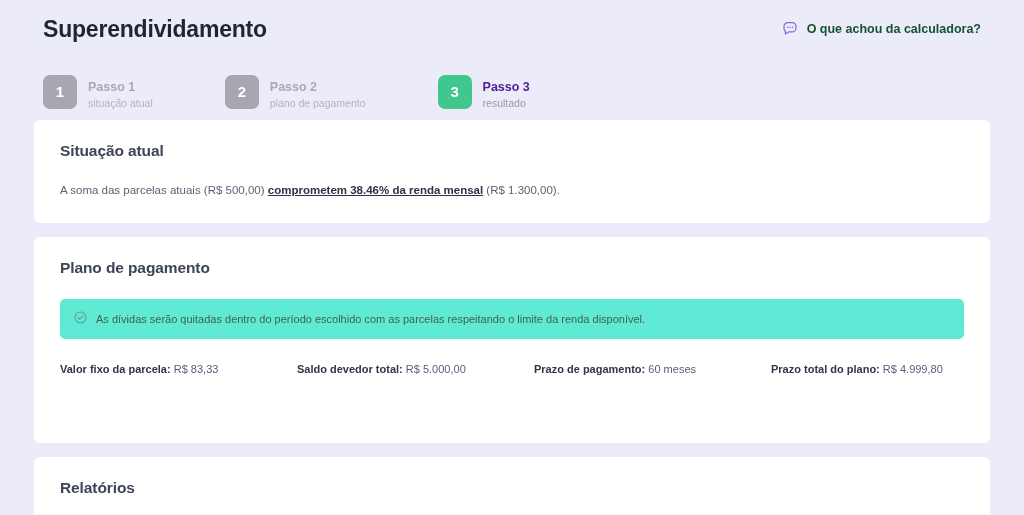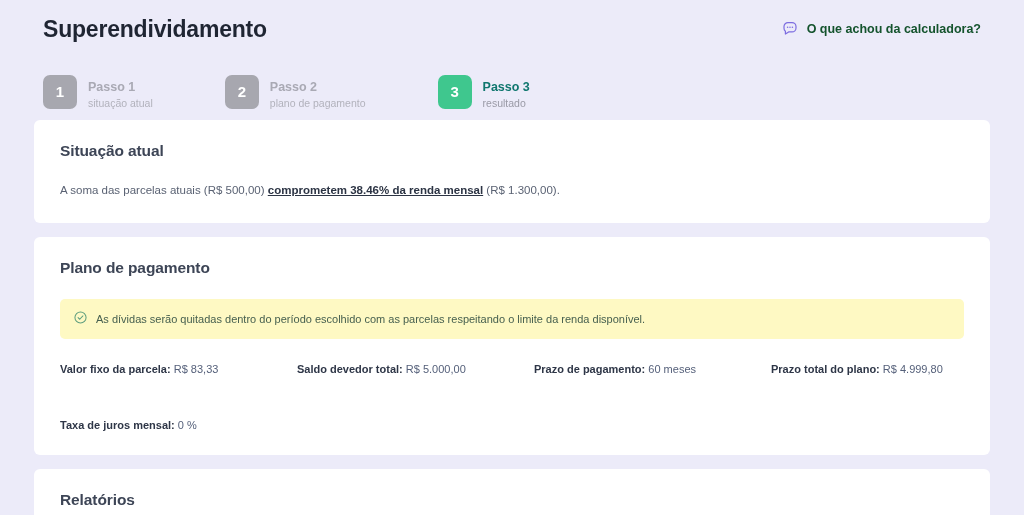--- a/index.html
+++ b/index.html
@@ -89,7 +89,7 @@
     font-weight: 700;
     color: #A9A9B4;
   }
-  .step.active .step-name { color: #0f766e; text-align: right; }
+  .step.active .step-name { color: #4c1d95; text-align: right; }
   .step-sub {
     font-size: 10.5px;
     color: #B2B2BC;

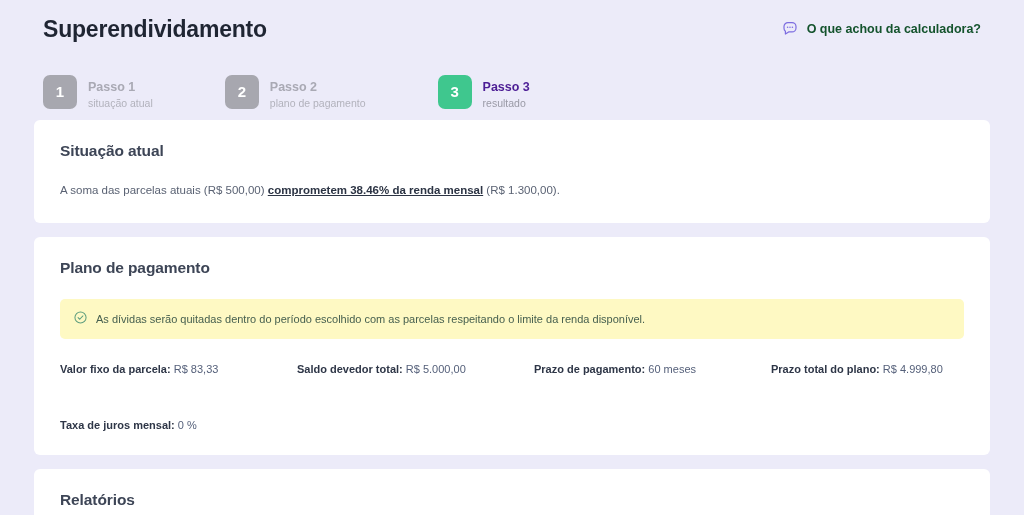--- a/index.html
+++ b/index.html
@@ -122,7 +122,7 @@
 
   
   .alert {
-    background: #fef9c3;
+    background: #5eead4;
     border-radius: 5px;
     padding: 11px 14px;
     display: flex;

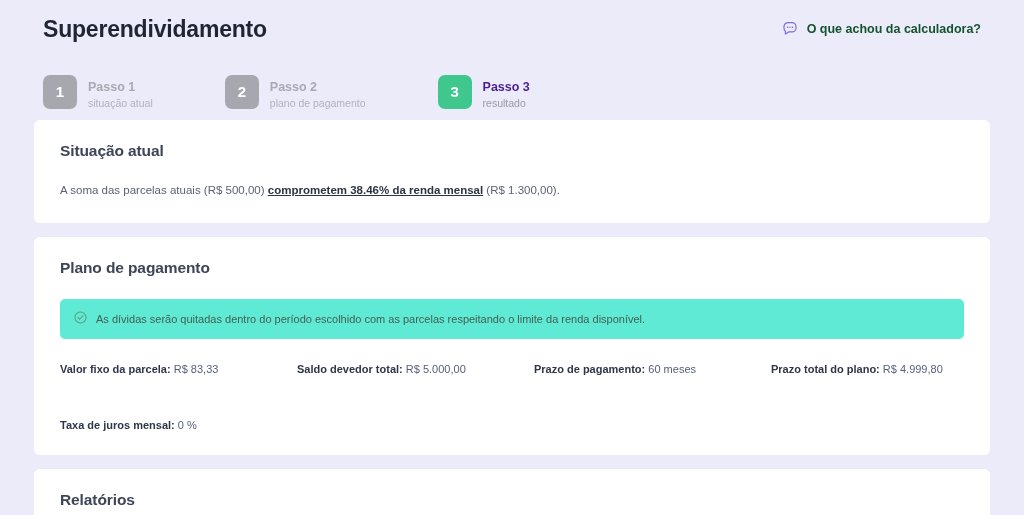--- a/index.html
+++ b/index.html
@@ -237,10 +237,6 @@
         <span class="k">Prazo total do plano:</span>
         <span class="v">R$ 4.999,80</span>
       </div>
-      <div class="detail-item">
-        <span class="k">Taxa de juros mensal:</span>
-        <span class="v">0 %</span>
-      </div>
       <div></div>
     </div>
   </div>

